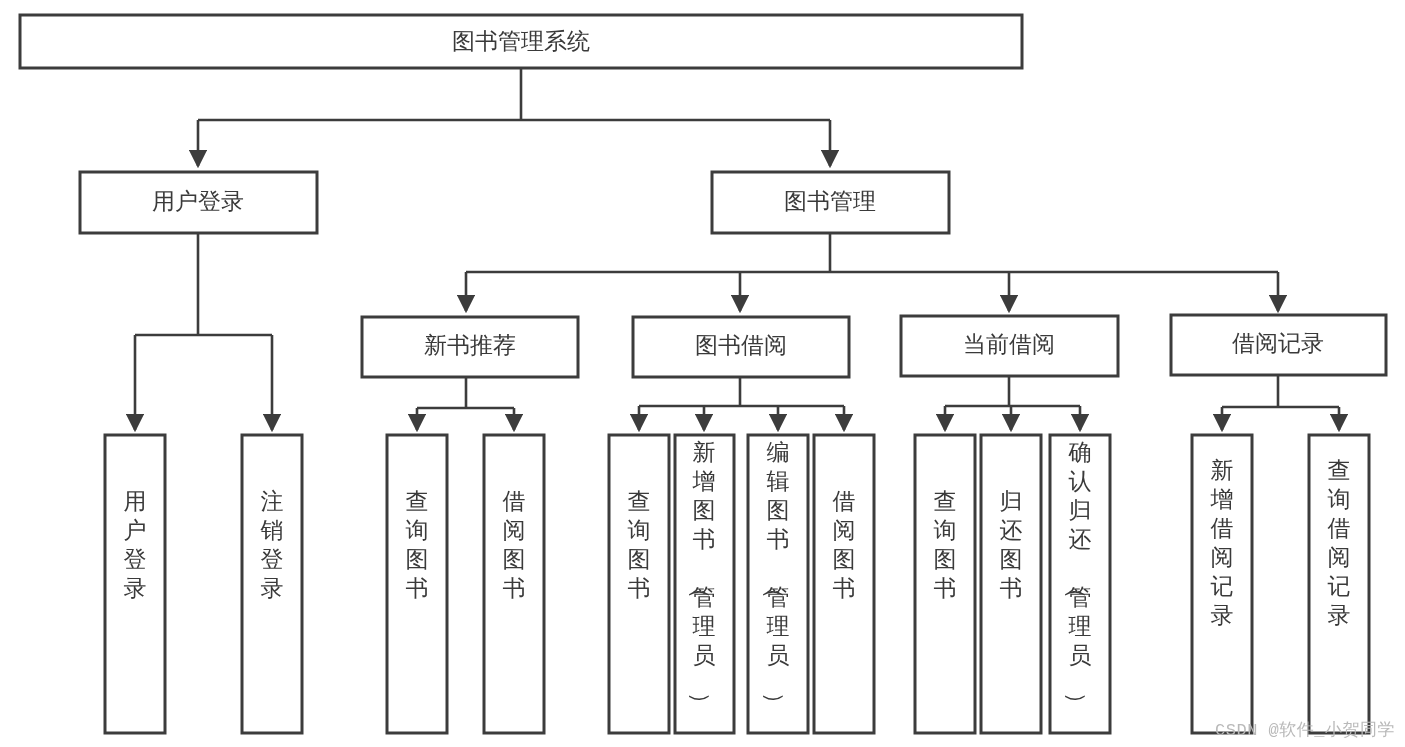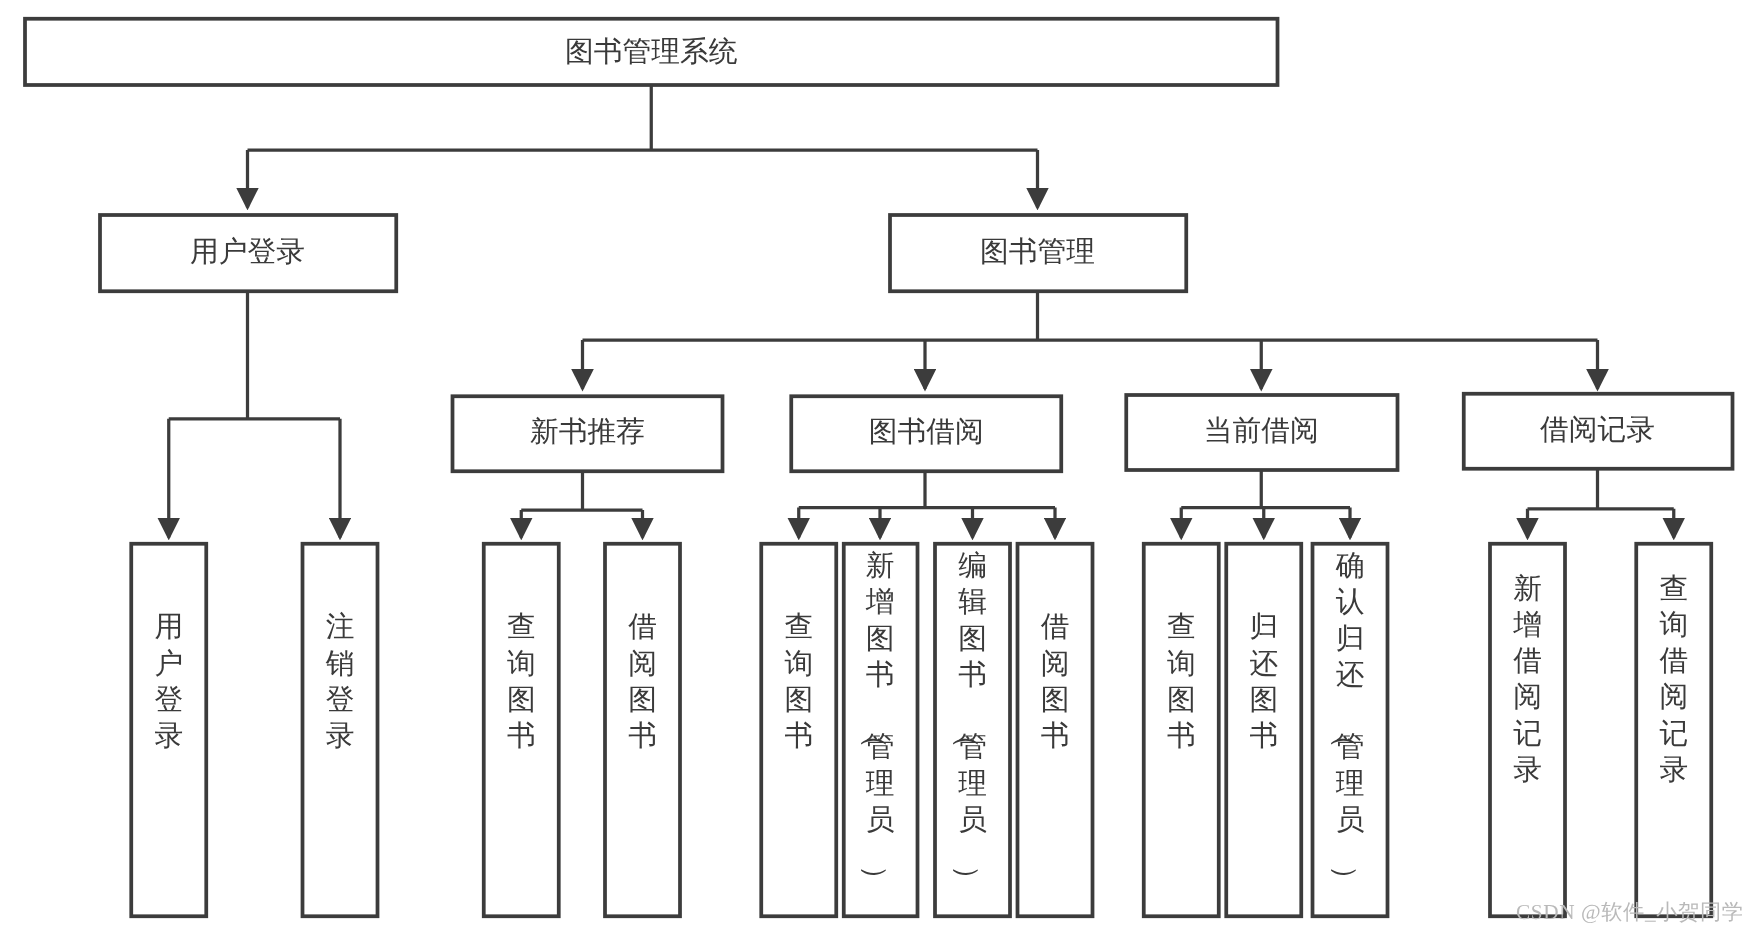--- a/index.html
+++ b/index.html
@@ -59,7 +59,7 @@
     position: absolute;
     right: 10px;
     bottom: 6px;
-    font-family: Liberation Serif, serif;
+    font-family: Liberation Mono, monospace;
     font-size: 17px;
     color: #b9b9b9;
     letter-spacing: 0.5px;

